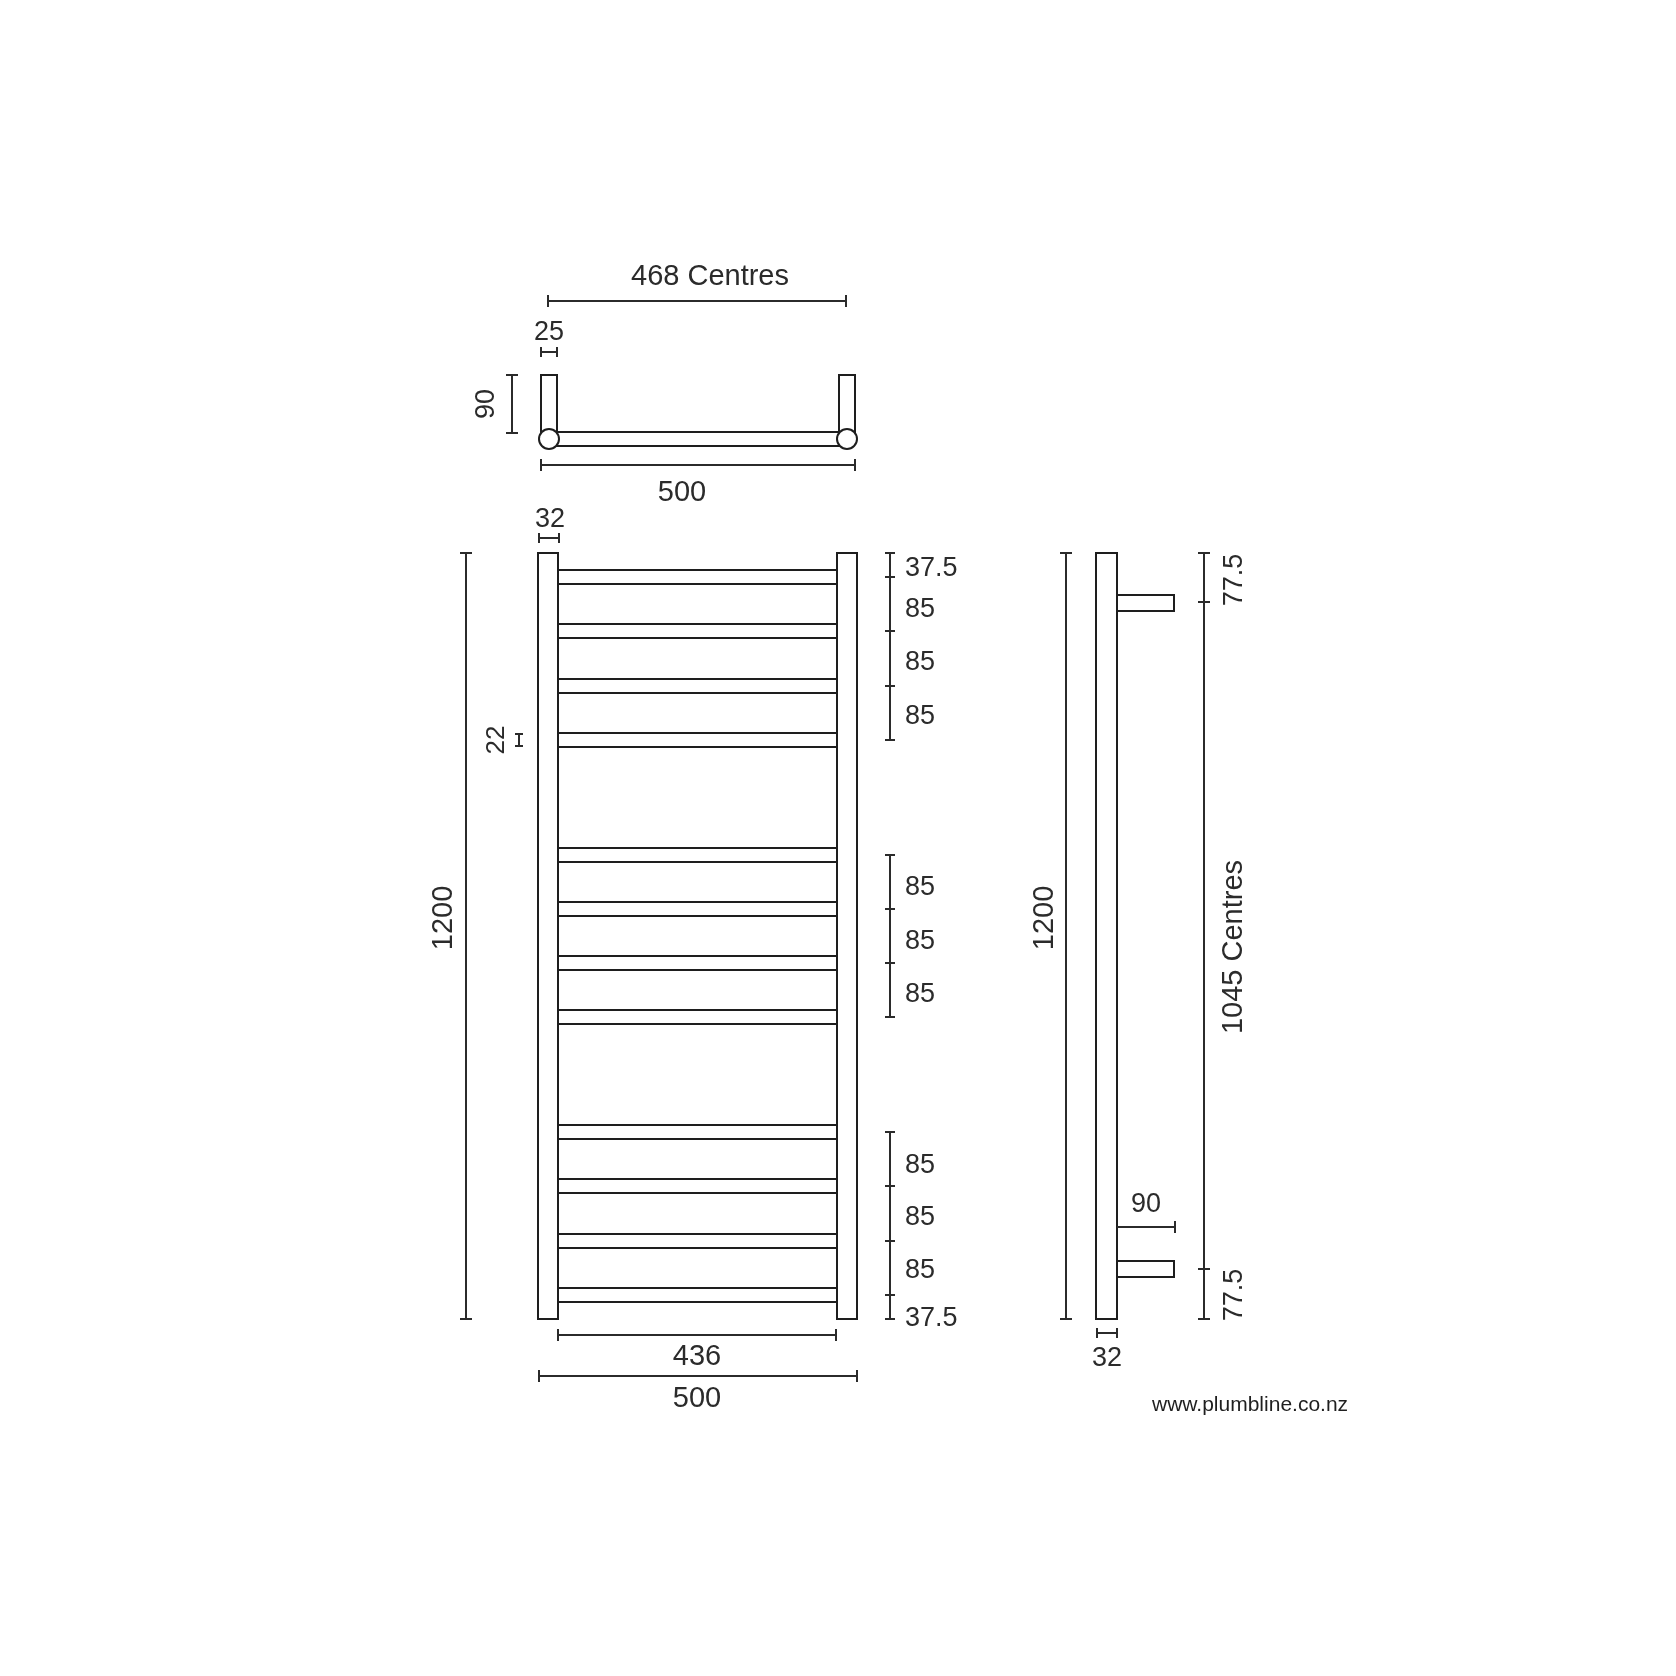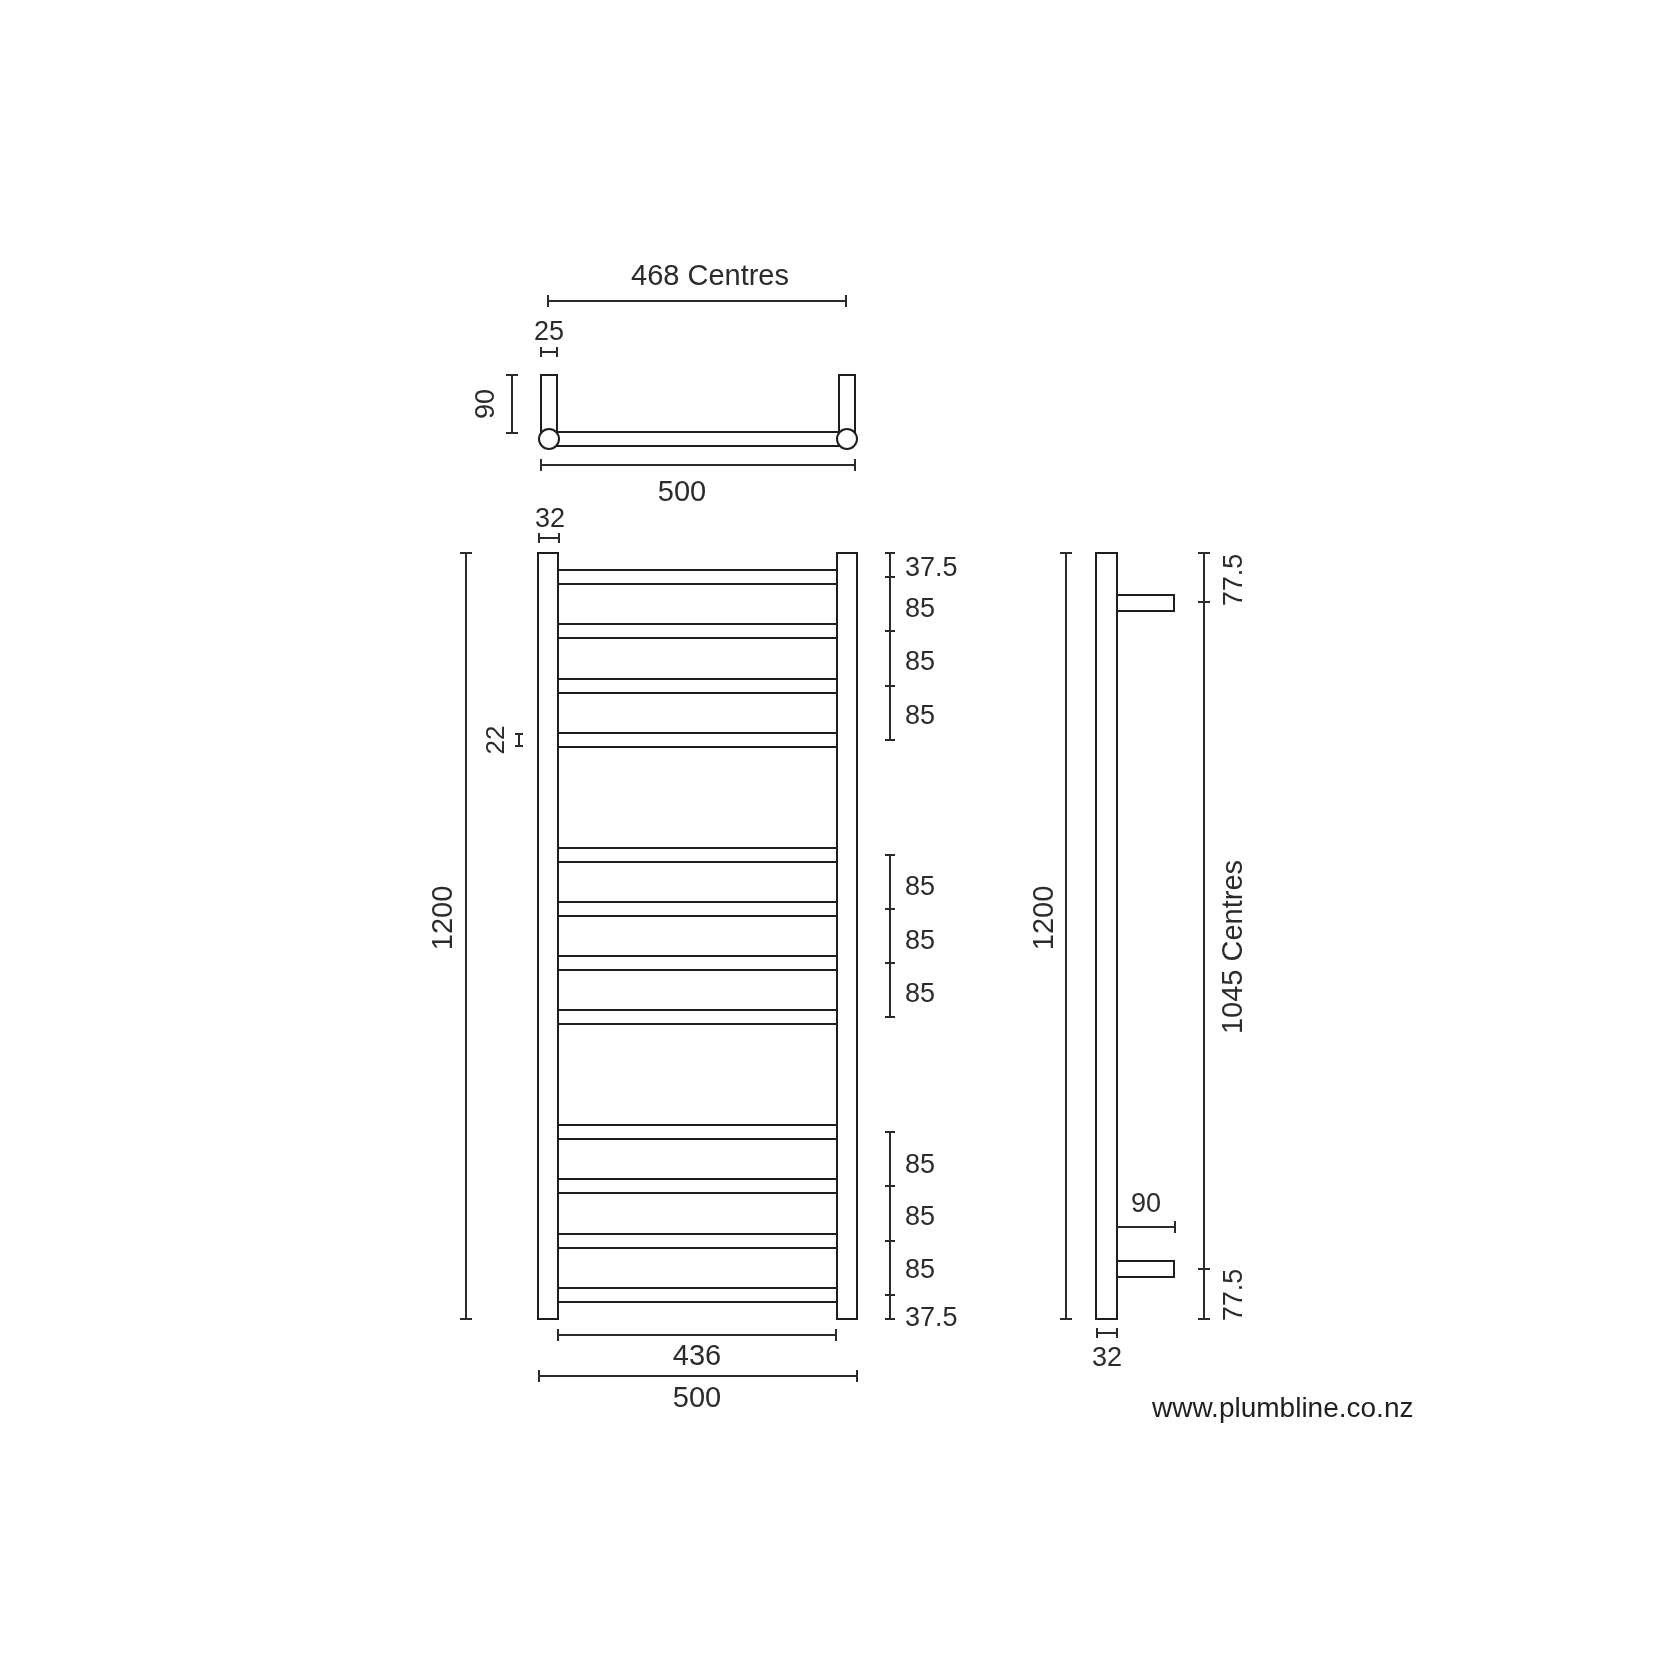--- a/index.html
+++ b/index.html
@@ -8,7 +8,7 @@
   svg text { font-family: "Liberation Sans", "DejaVu Sans", sans-serif; fill: #2b2b2b; font-weight: 300; }
   .ln { stroke: #2b2b2b; stroke-width: 2; fill: none; }
   .shape { stroke: #1e1e1e; stroke-width: 2; fill: #ffffff; }
-  .url { position: absolute; left: 1152px; top: 1392px; font-family: "Liberation Sans", sans-serif; font-size: 28px; color: #1f1f1f; }
+  .url { position: absolute; left: 1152px; top: 1392px; font-family: "Liberation Sans", sans-serif; font-size: 21px; color: #1f1f1f; }
 </style>
 </head>
 <body>

